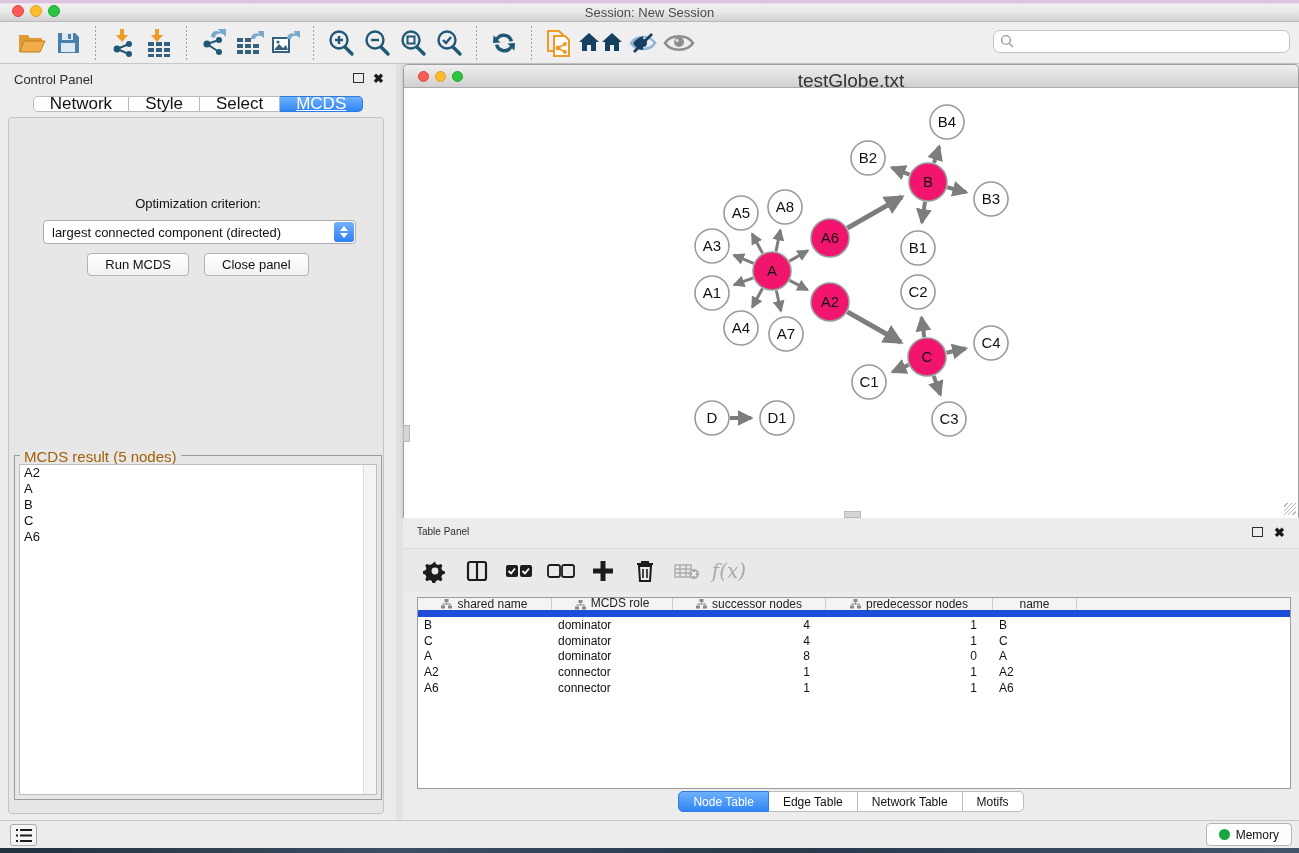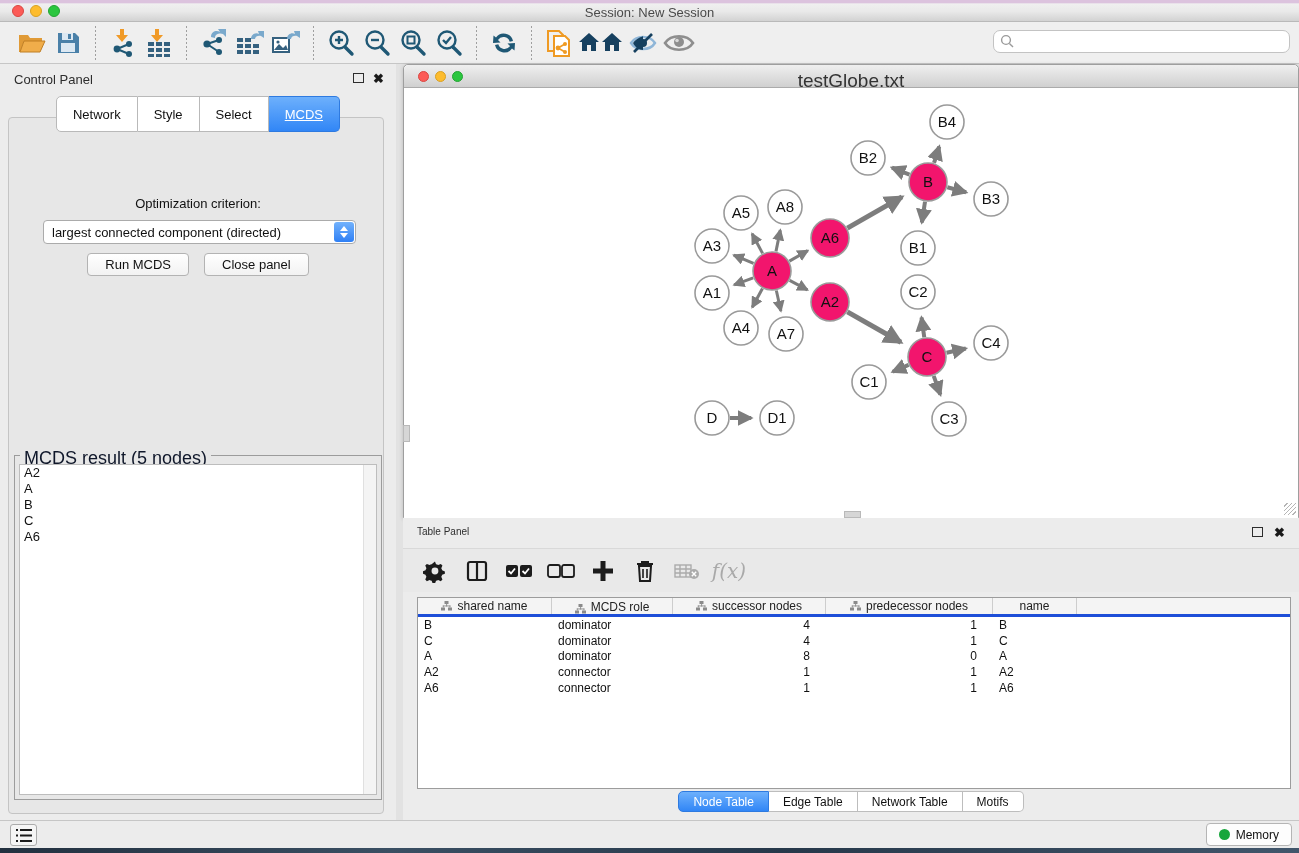--- a/index.html
+++ b/index.html
@@ -33,7 +33,7 @@
   #cp-content { left:8px; top:53px; width:376px; height:697px; background:#e7e7e7;
     border:1px solid #c4c4c4; border-radius:4px; }
   #cp-tabs { left:0; top:32px; width:396px; display:flex; justify-content:center; z-index:3; }
-  .tab { height:36px; background:#fff; border:1px solid #b9b9b9; border-left:none; font-size:13px;
+  .tab { height:16px; background:#fff; border:1px solid #b9b9b9; border-left:none; font-size:17px;
     color:#111; display:flex; align-items:center; padding:0 16px; }
   .tab:first-child { border-left:1px solid #b9b9b9; border-radius:5px 0 0 5px; }
   .tab:last-child { border-radius:0 5px 5px 0;text-decoration:underline; }

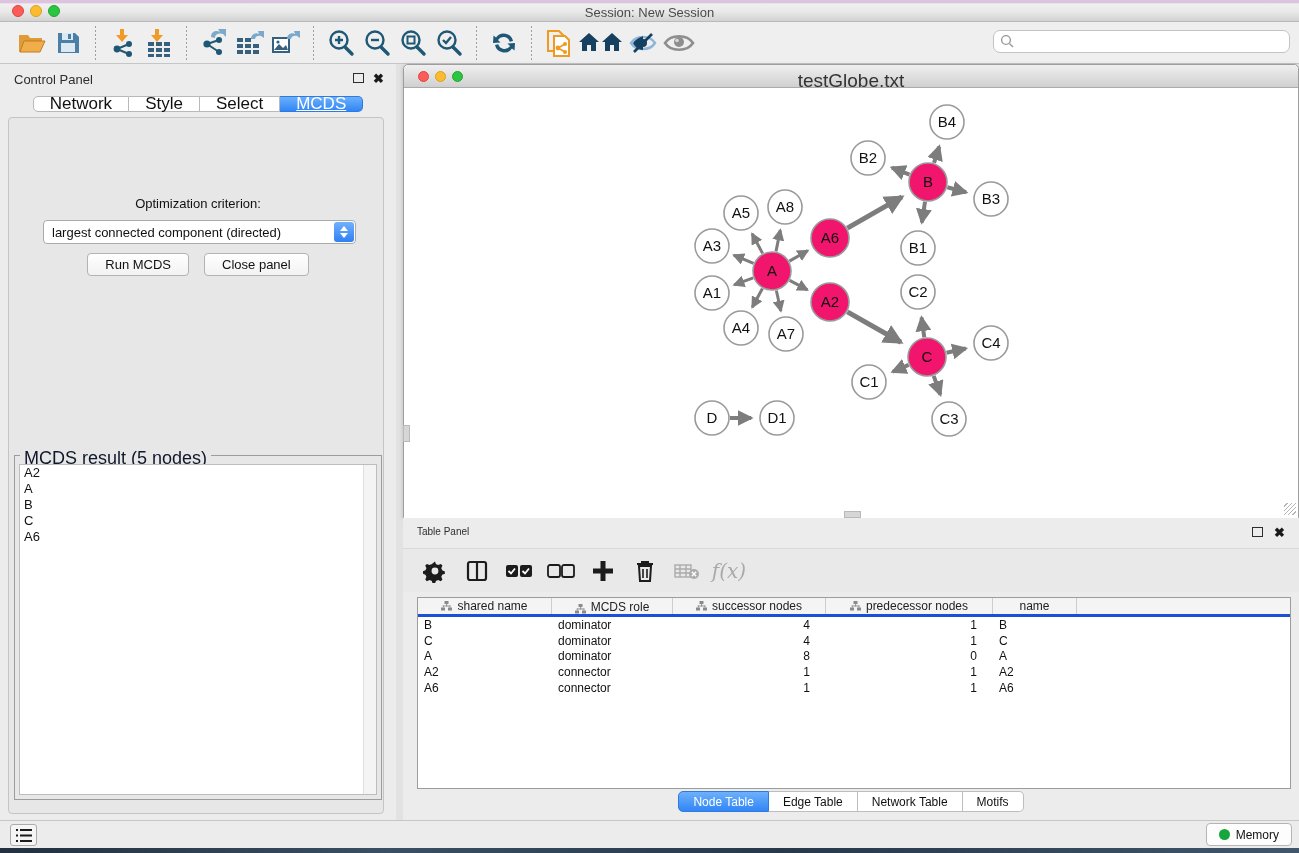--- a/index.html
+++ b/index.html
@@ -49,7 +49,7 @@
   .mac-btn { height:23px; background:linear-gradient(#ffffff,#f2f2f2); border:1px solid #b3b3b3; border-radius:4px;
     font-size:13px; color:#111; padding:0 17px; display:flex; align-items:center; }
   #mcds-group { left:14px; top:391px; width:368px; height:345px; border:1px solid #9c9c9c; }
-  #mcds-group-label { position:absolute; left:5px; top:-8px; background:#e7e7e7; padding:0 4px; font-size:18px; color:#0f172a; }
+  #mcds-group-label { position:absolute; left:5px; top:-8px; background:#e7e7e7; padding:0 4px; font-size:15px; color:#a16207; }
   #mcds-list { position:absolute; left:4px; top:8px; right:4px; bottom:4px; background:#fff; border:1px solid #bdbdbd; overflow:hidden; }
   #mcds-scroll { position:absolute; right:0; top:0; width:13px; bottom:0; background:#f4f4f4; border-left:1px solid #e0e0e0; }
   .mcds-item { font-size:13px; color:#111; line-height:16px; padding-left:4px; }

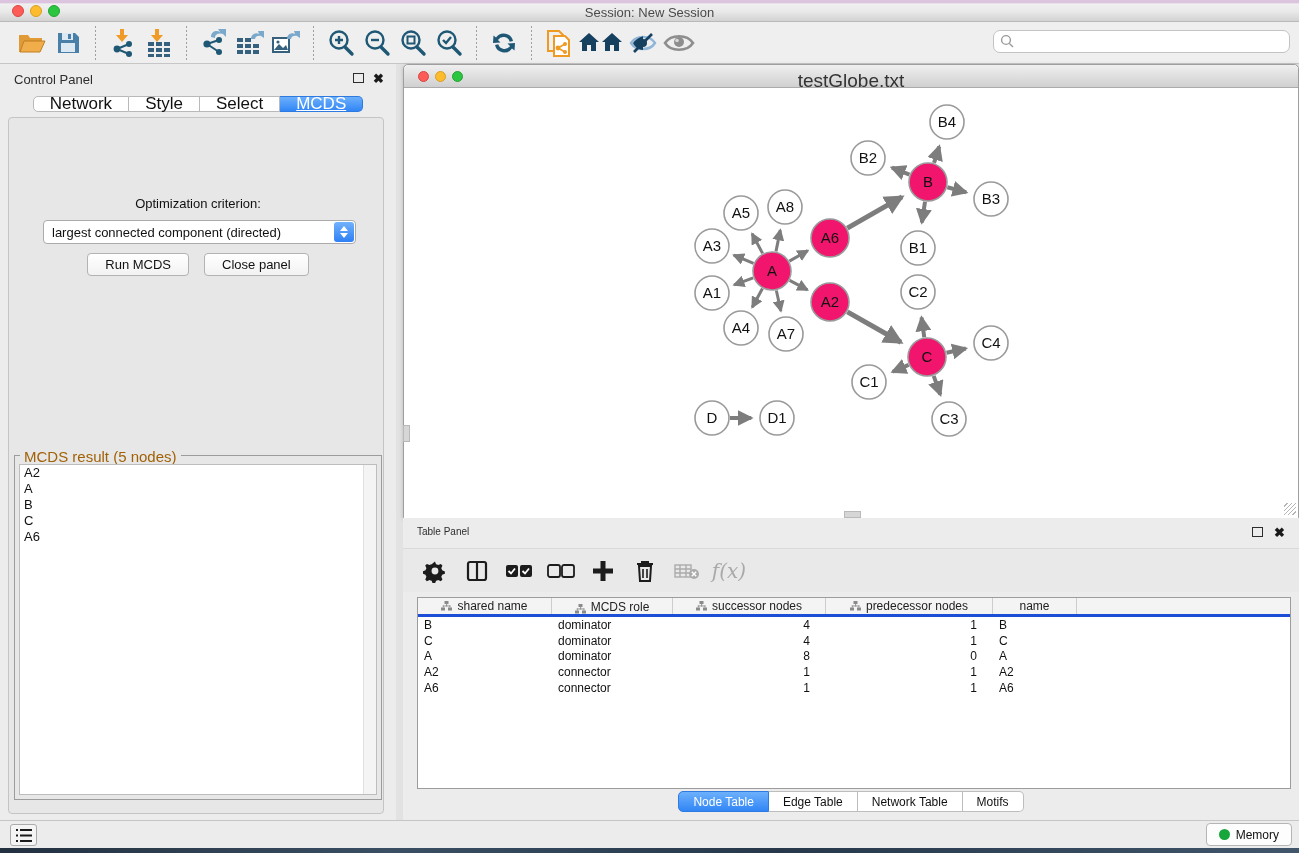--- a/index.html
+++ b/index.html
@@ -74,7 +74,7 @@
   .tp-ico { width:28px; height:28px; display:flex; align-items:center; justify-content:center; }
   #fx-icon { font-family:"DejaVu Serif", serif; font-style:italic; font-size:20px; color:#a9a9a9; }
   #data-table { left:14px; top:79px; width:874px; height:192px; background:#fff; border:1px solid #9c9c9c; overflow:hidden; }
-  #table-header { display:flex; height:19px; background:#f4f4f4; border-bottom:3px solid #1d4ed8; }
+  #table-header { display:flex; height:19px; background:#f4f4f4; border-bottom:7px solid #1d4ed8; }
   .th { display:flex; align-items:center; justify-content:center; font-size:12px; color:#222;
     border-right:1px solid #cdcdcd; gap:5px; }
   .th svg { flex:0 0 auto; }

